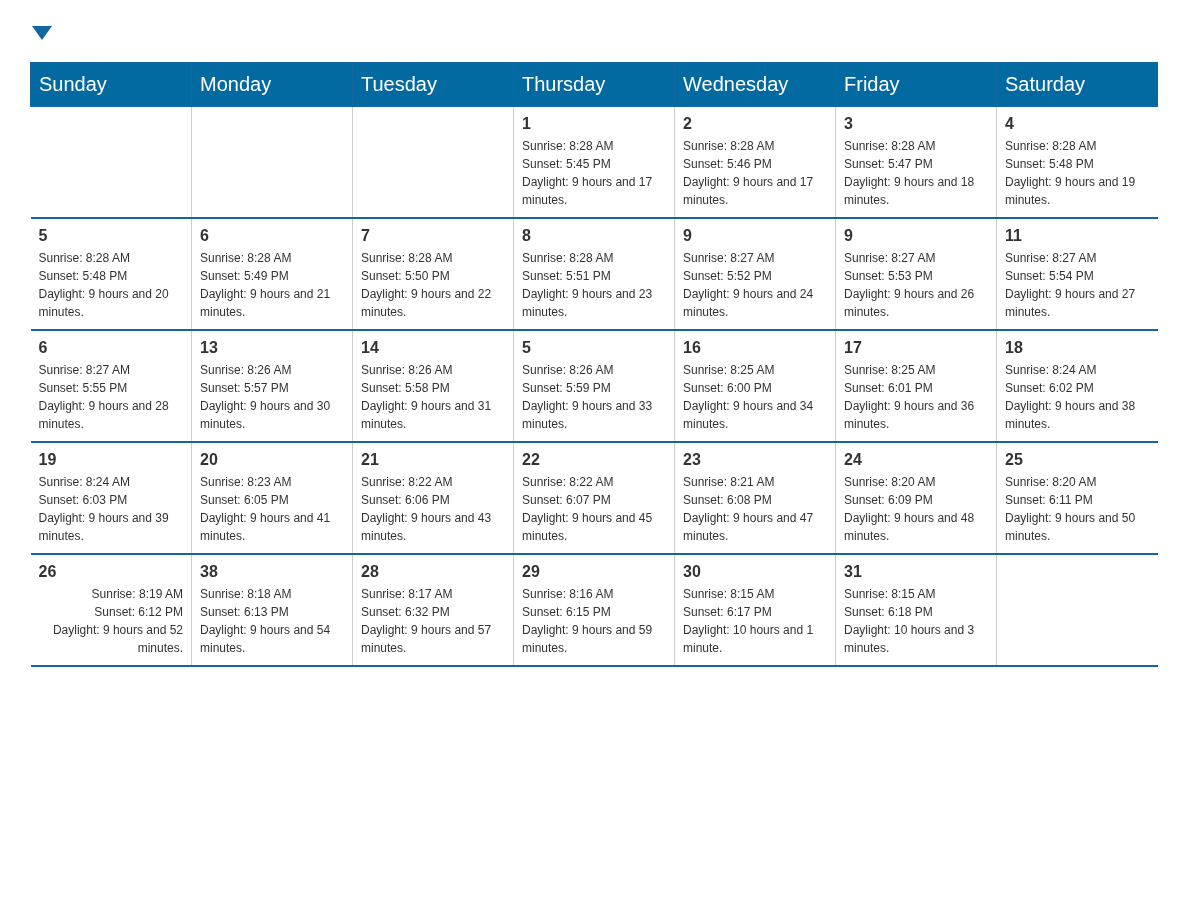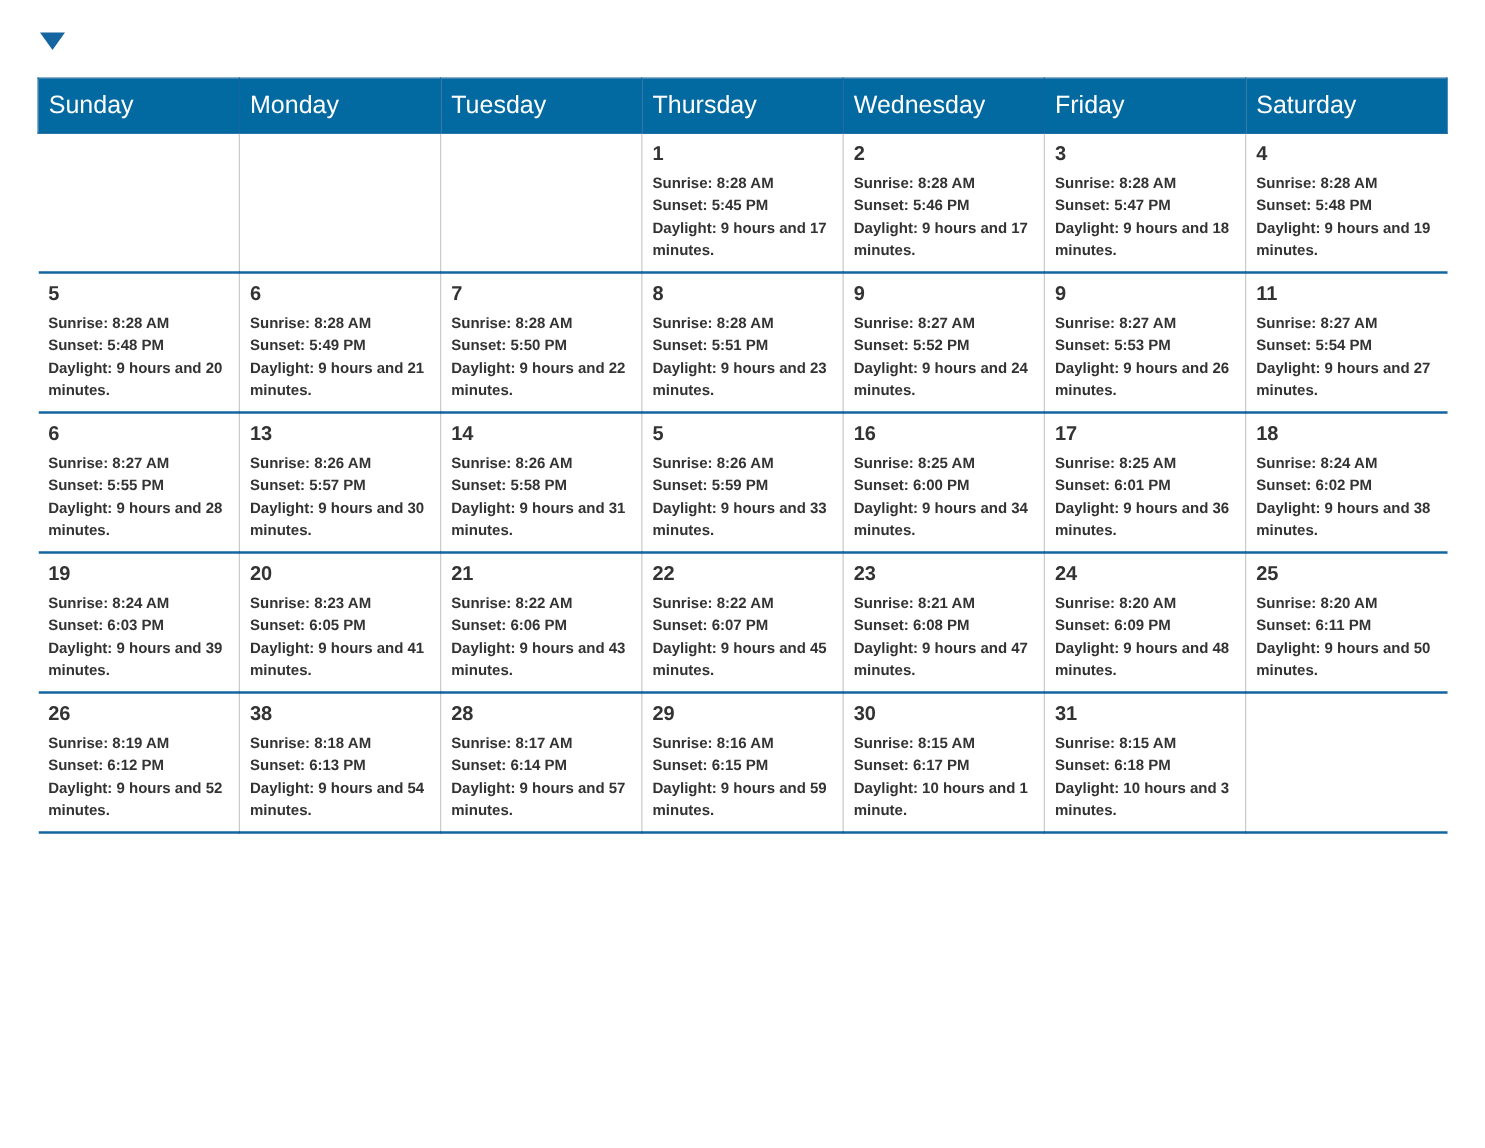--- a/index.html
+++ b/index.html
@@ -92,7 +92,6 @@
       font-size: 12px;
       line-height: 1.5;
       color: #333;
-      font-weight: bold;
     }
     .empty-cell {
       background: #fff;

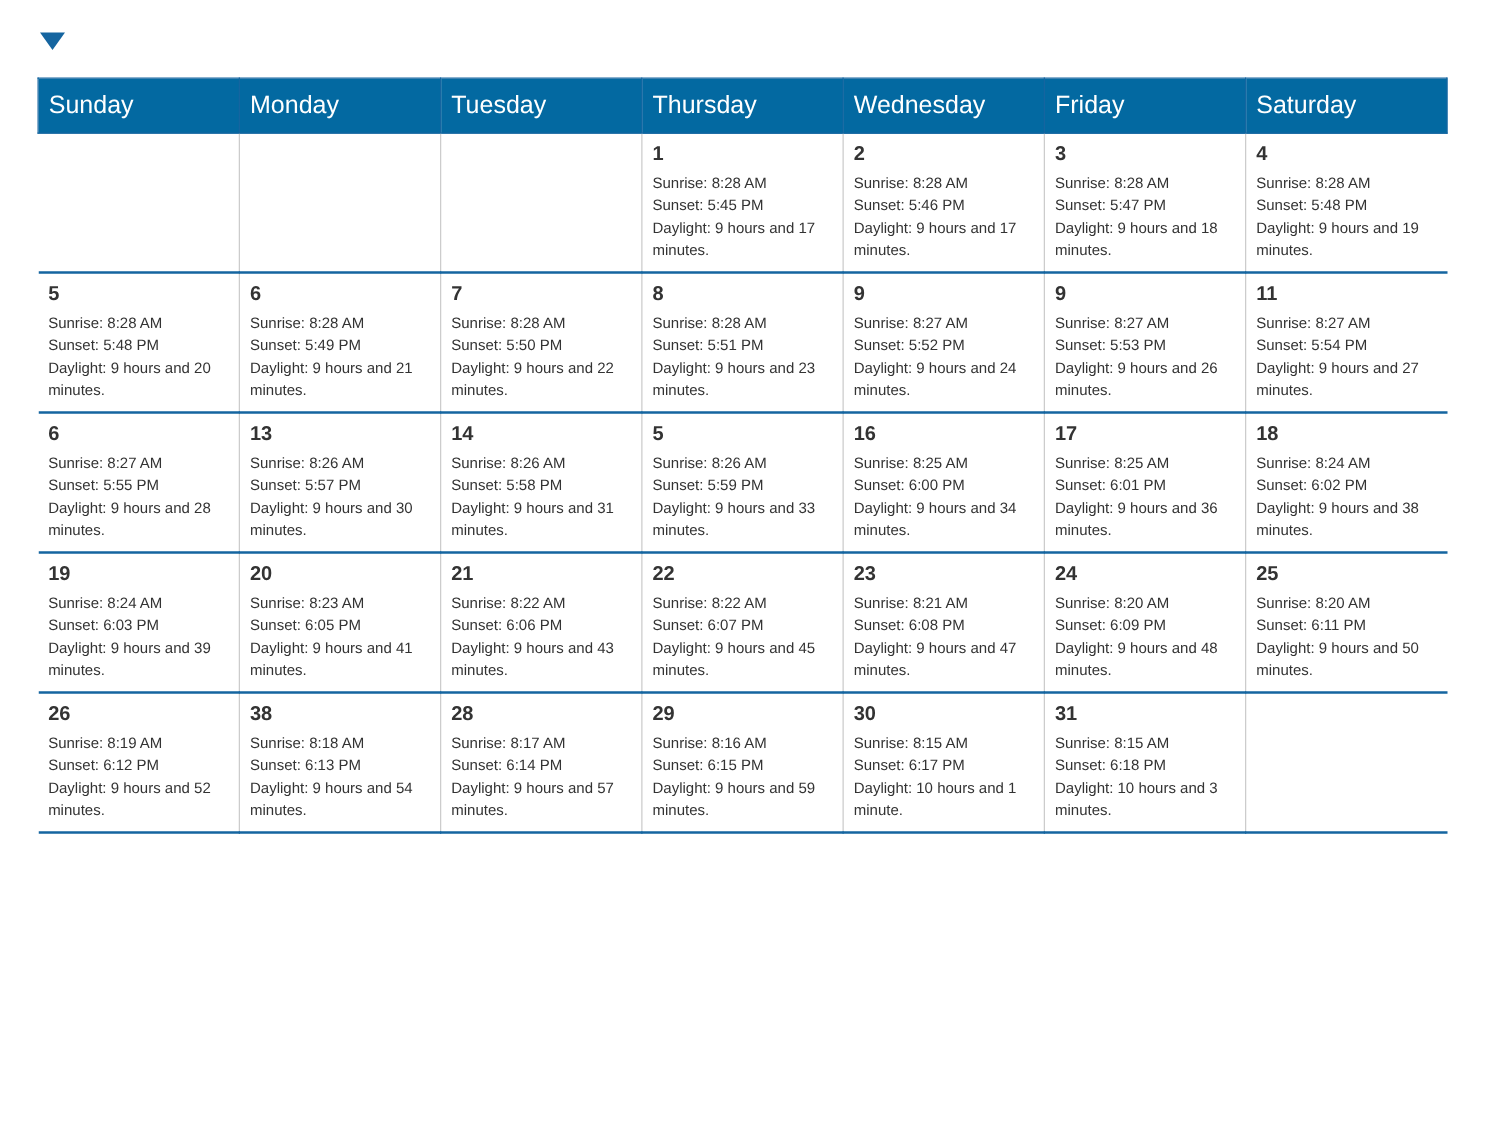--- a/index.html
+++ b/index.html
@@ -290,7 +290,7 @@
       <tr>
         <td>
           <span class="day-number">26</span>
-          <div class="day-info" style="white-space: pre-line;">Sunrise: 8:19 AM
+          <div class="day-info" style="white-space: pre-line; text-align: right;">Sunrise: 8:19 AM
 Sunset: 6:12 PM
 Daylight: 9 hours and 52 minutes.</div>
         </td>

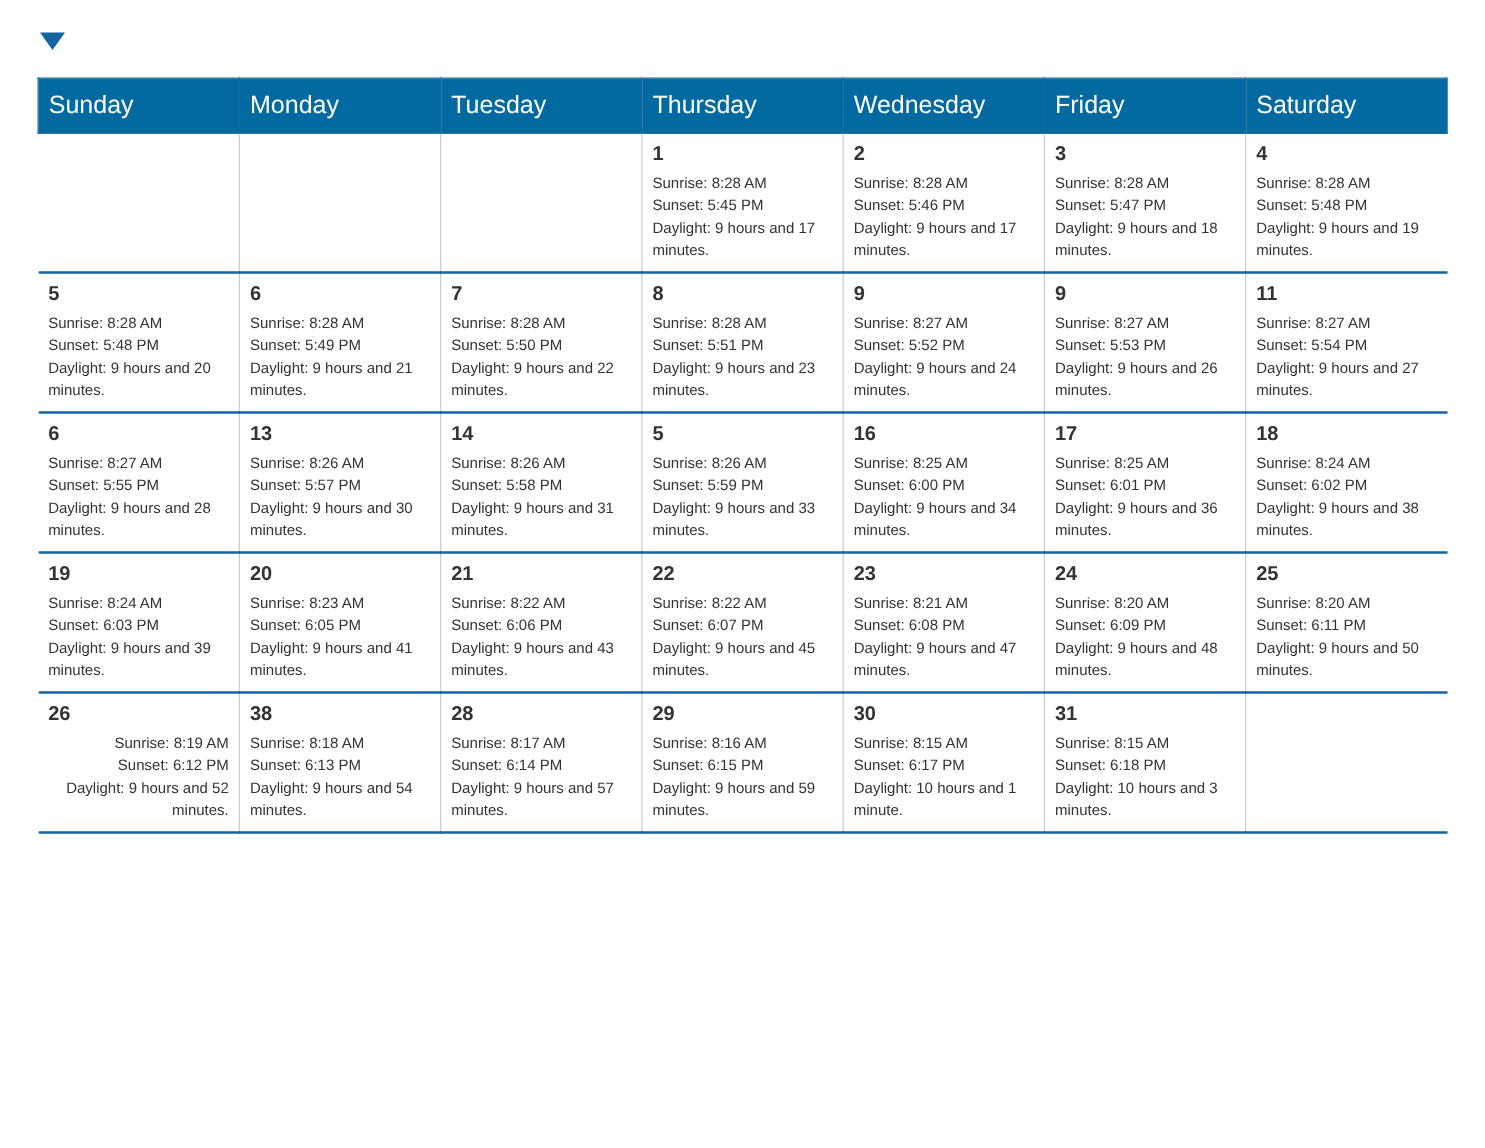--- a/index.html
+++ b/index.html
@@ -303,7 +303,7 @@
         <td>
           <span class="day-number">28</span>
           <div class="day-info" style="white-space: pre-line;">Sunrise: 8:17 AM
-Sunset: 6:14 PM
+Sunset: 6:32 PM
 Daylight: 9 hours and 57 minutes.</div>
         </td>
         <td>

